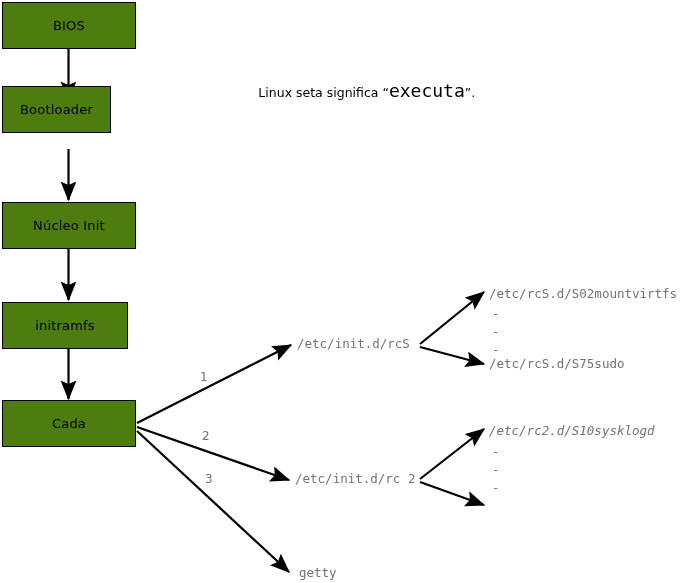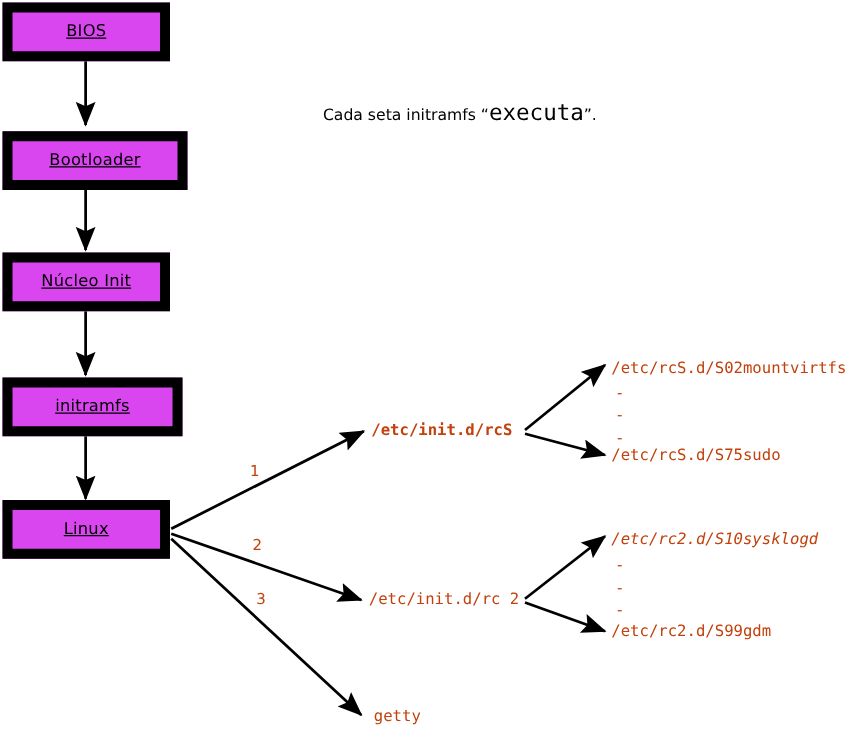--- a/index.html
+++ b/index.html
@@ -25,8 +25,8 @@
   .node-box {
     position: absolute;
     box-sizing: border-box;
-    border: 8px solid #000000;
-    background: #d946ef;
+    border: 1px solid #000000;
+    background: #4d7c0f;
     display: flex;
     align-items: center;
     justify-content: center;
@@ -34,7 +34,6 @@
     font-size: 13px;
     color: #000000;
     letter-spacing: 0.2px;
-    text-decoration: underline;
   }
   .txt {
     position: absolute;

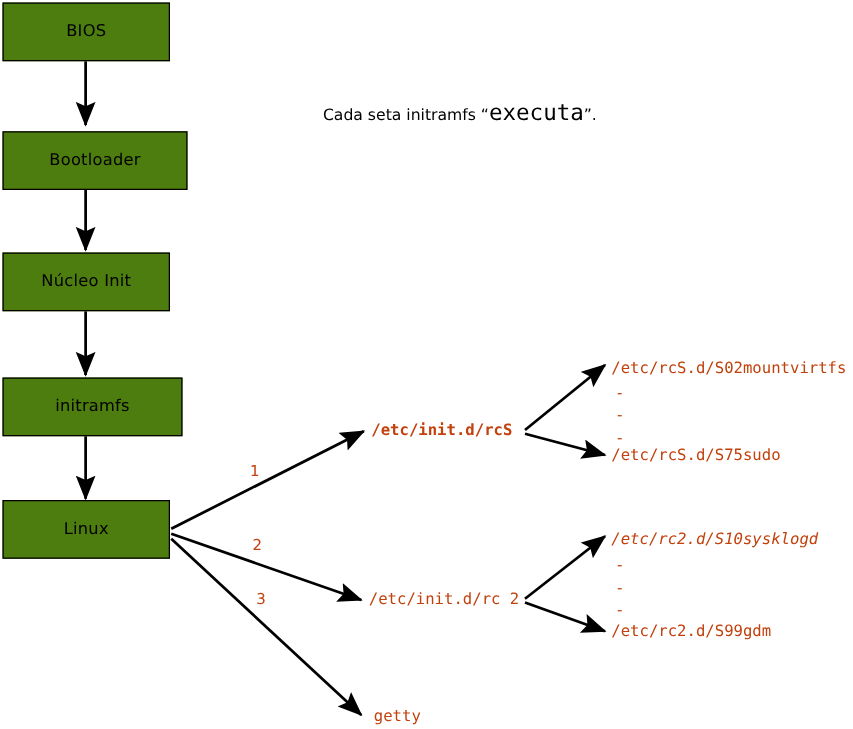--- a/index.html
+++ b/index.html
@@ -115,7 +115,7 @@
   </div>
 
   <div class="caption-wrap">
-    <span class="caption-sans">Cada seta initramfs “</span><span class="caption-mono">executa</span><span class="caption-sans">”.</span>
+    <span class="caption-sans">Linux seta significa “</span><span class="caption-mono">executa</span><span class="caption-sans">”.</span>
   </div>
 
   <div class="txt branch-num" style="left:200px; top:371px;">1</div>

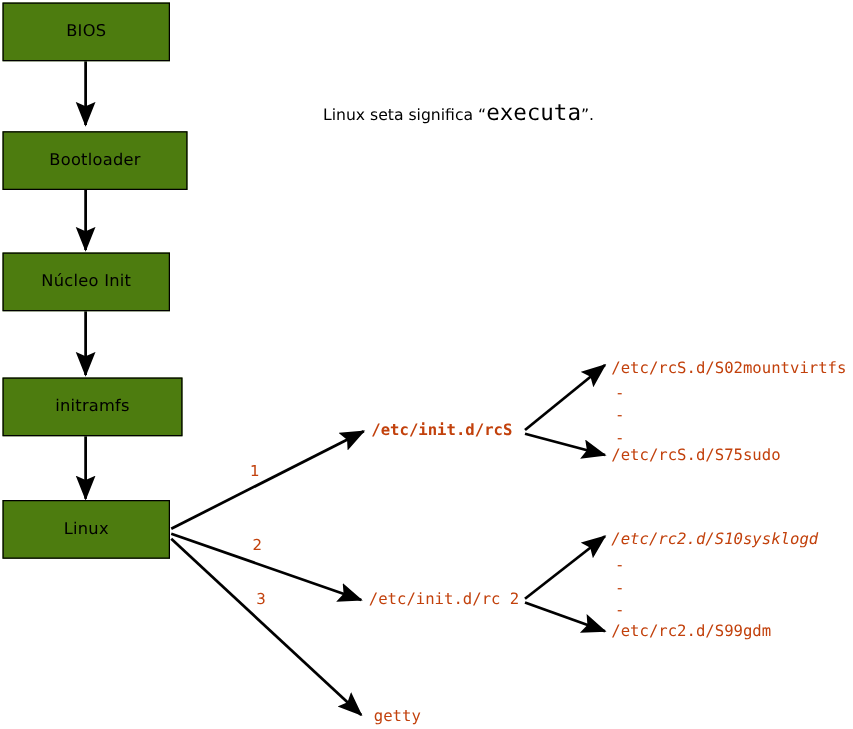--- a/index.html
+++ b/index.html
@@ -101,7 +101,7 @@
   <div class="node-box" style="left:2px; top:2px; width:134px; height:47px;">
     <span>BIOS</span>
   </div>
-  <div class="node-box" style="left:2px; top:105px; width:148px; height:47px;justify-content:center;">
+  <div class="node-box" style="left:2px; top:86px; width:109px; height:47px;justify-content:center;">
     <span>Bootloader</span>
   </div>
   <div class="node-box" style="left:2px; top:202px; width:134px; height:47px;">

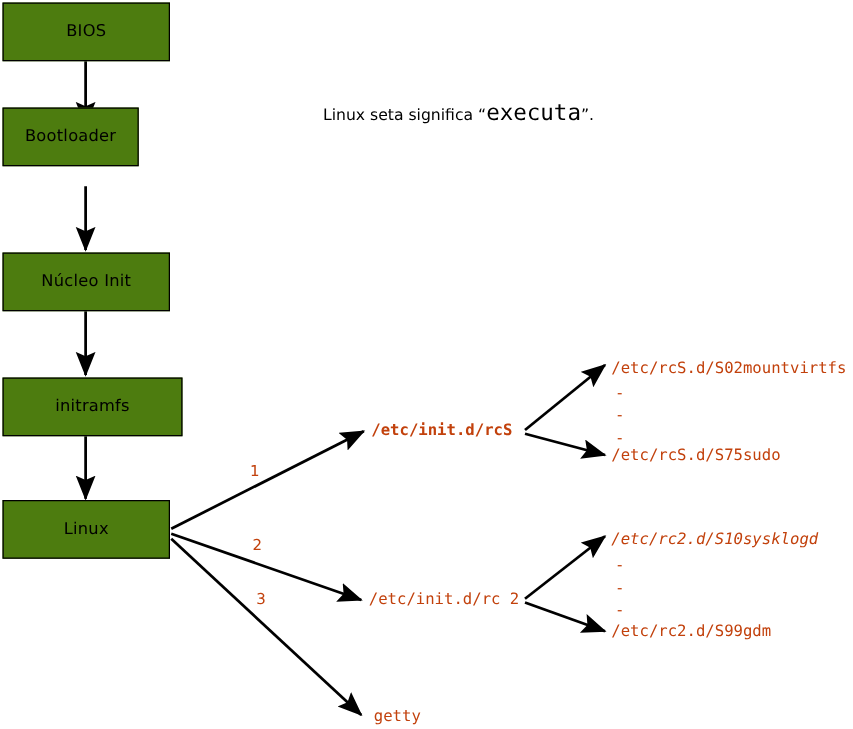--- a/index.html
+++ b/index.html
@@ -38,7 +38,7 @@
   .txt {
     position: absolute;
     white-space: pre;
-    color: #c2410c;
+    color: #737373;
     line-height: 1;
   }
   .mono {

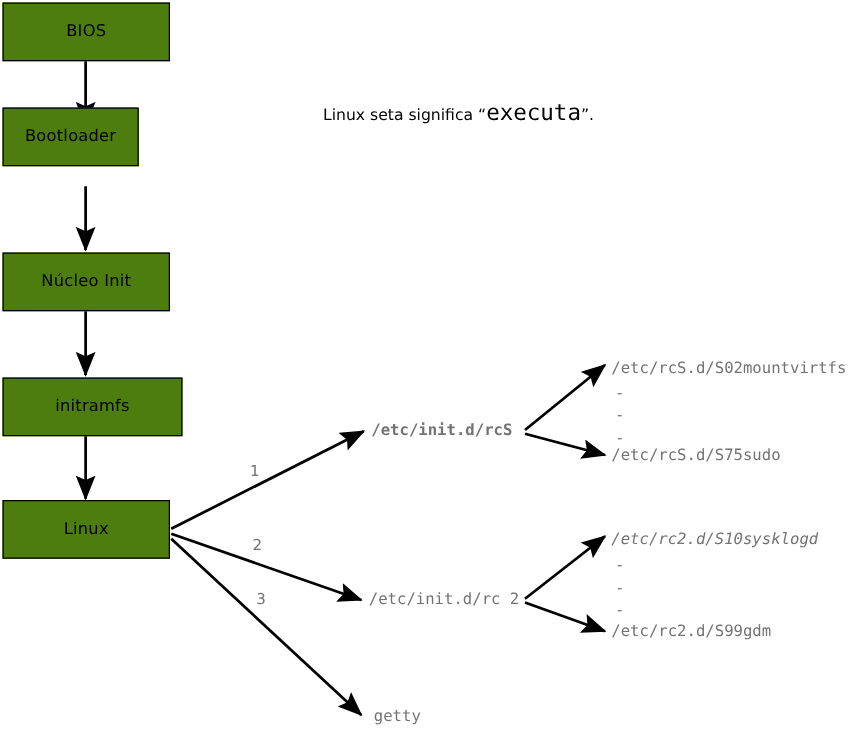--- a/index.html
+++ b/index.html
@@ -107,7 +107,7 @@
   <div class="node-box" style="left:2px; top:202px; width:134px; height:47px;">
     <span>Núcleo Init</span>
   </div>
-  <div class="node-box" style="left:2px; top:302px; width:144px; height:47px;align-items:center;">
+  <div class="node-box" style="left:2px; top:302px; width:126px; height:47px;align-items:center;">
     <span>initramfs</span>
   </div>
   <div class="node-box" style="left:2px; top:400px; width:134px; height:47px;">

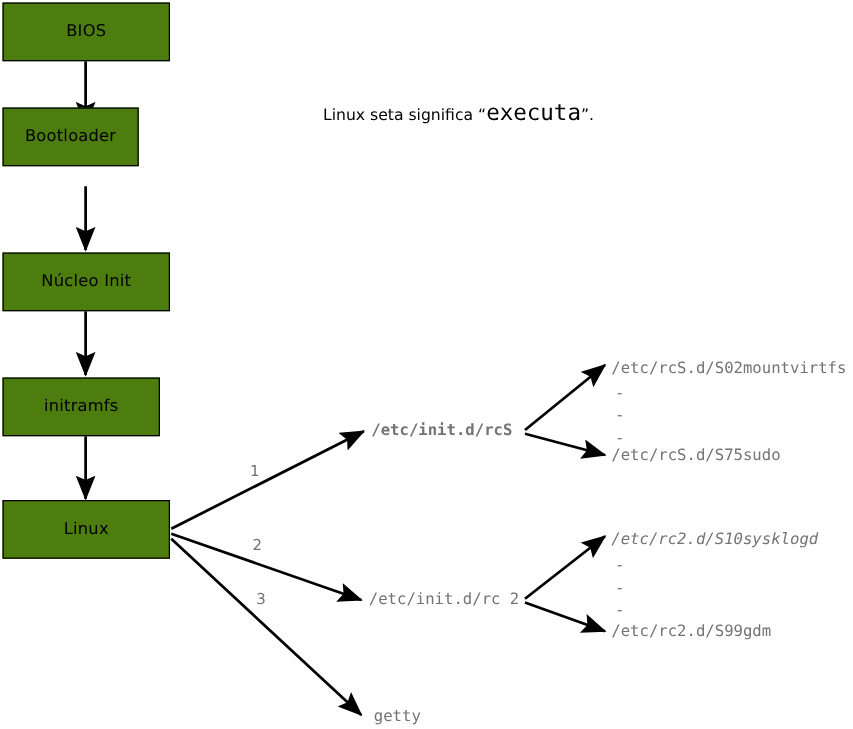--- a/index.html
+++ b/index.html
@@ -122,7 +122,7 @@
   <div class="txt branch-num" style="left:202px; top:430px;">2</div>
   <div class="txt branch-num" style="left:205px; top:473px;">3</div>
 
-  <div class="txt mono" style="left:297px; top:338px;font-weight:bold;">/etc/init.d/rcS</div>
+  <div class="txt mono" style="left:297px; top:338px;">/etc/init.d/rcS</div>
   <div class="txt mono" style="left:295px; top:473px;">/etc/init.d/rc 2</div>
   <div class="txt mono" style="left:299px; top:567px;">getty</div>
 

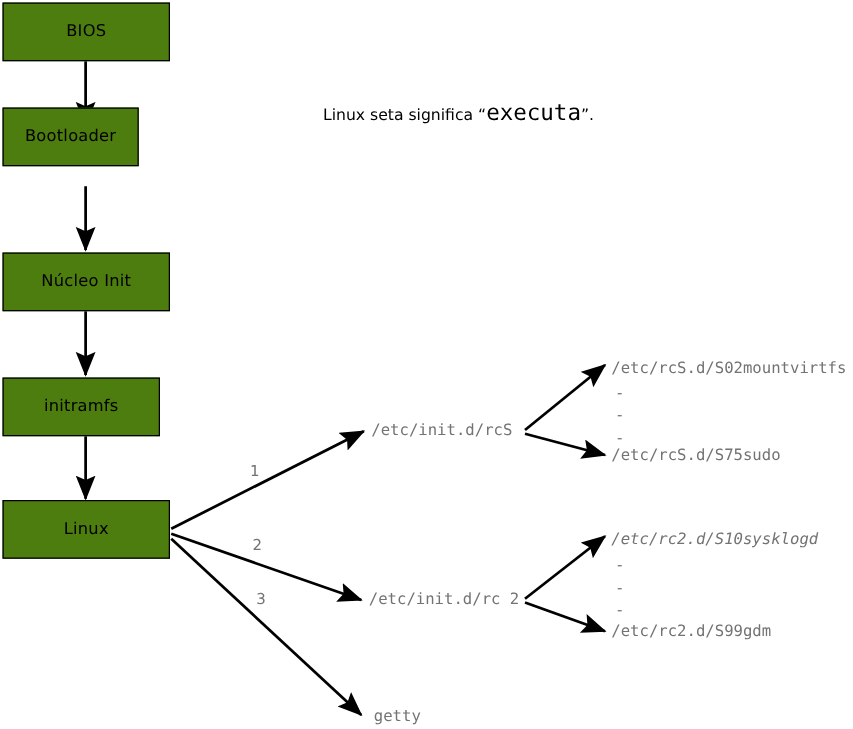--- a/index.html
+++ b/index.html
@@ -111,7 +111,7 @@
     <span>initramfs</span>
   </div>
   <div class="node-box" style="left:2px; top:400px; width:134px; height:47px;">
-    <span>Linux</span>
+    <span>Cada</span>
   </div>
 
   <div class="caption-wrap">

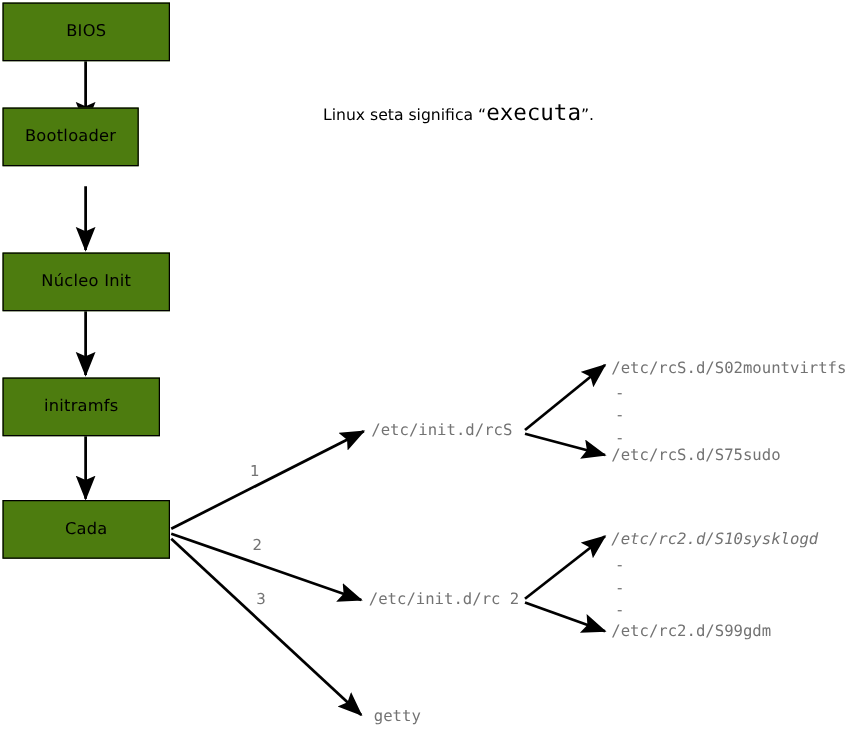--- a/index.html
+++ b/index.html
@@ -136,7 +136,6 @@
   <div class="txt dash" style="left:492px; top:446px;">-</div>
   <div class="txt dash" style="left:492px; top:464px;">-</div>
   <div class="txt dash" style="left:492px; top:482px;">-</div>
-  <div class="txt mono" style="left:489px; top:499px;">/etc/rc2.d/S99gdm</div>
 
 </div>
 

